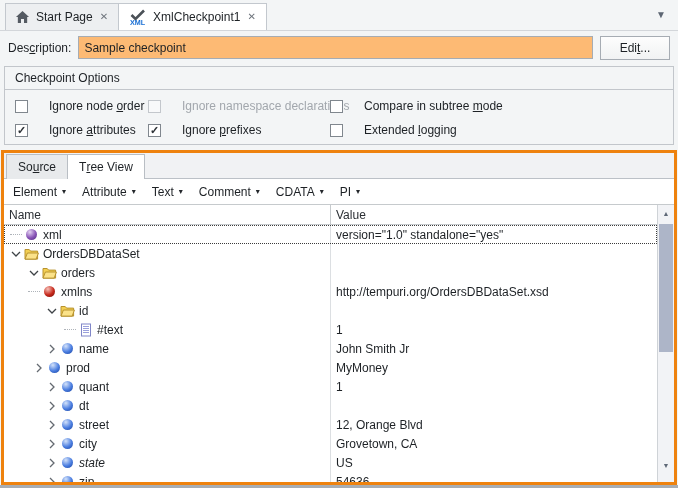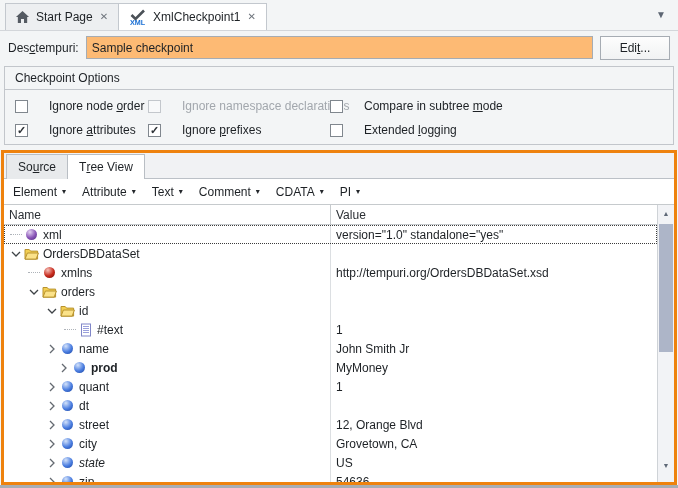--- a/index.html
+++ b/index.html
@@ -120,7 +120,7 @@
   </div>
 
   <div class="desc-row">
-    <label><span>Des</span><span class="mn">c</span><span>tempuri:</span></label>
+    <label><span>Des</span><span class="mn">c</span><span>ription:</span></label>
     <input class="desc-input" type="text" value="Sample checkpoint" style="">
     <button class="btn"><span>Edi</span><span class="mn">t</span><span>...</span></button>
   </div>

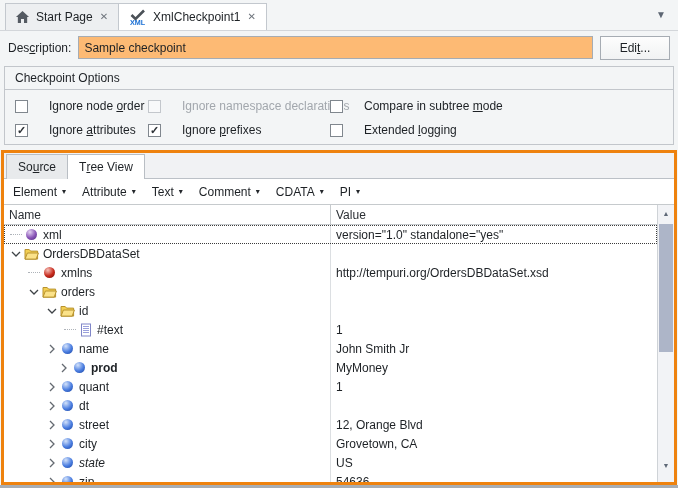--- a/index.html
+++ b/index.html
@@ -233,18 +233,6 @@
             <div class="row">
               <div class="cell-name" style="padding-left: 22px;">
                 <span class="slot">
-                  <span class="stub"></span>
-                </span>
-                <span class="nicon">
-                  <span class="sphere red"></span>
-                </span>
-                <span class="nlabel">xmlns</span>
-              </div>
-              <div class="cell-value">http://tempuri.org/OrdersDBDataSet.xsd</div>
-            </div>
-            <div class="row">
-              <div class="cell-name" style="padding-left: 22px;">
-                <span class="slot">
                   <svg width="16" height="16">
                     <polyline points="4,6 8,10 12,6" fill="none" stroke="#3e4347" stroke-width="1.3"></polyline>
                   </svg>
@@ -258,6 +246,18 @@
                 <span class="nlabel">orders</span>
               </div>
               <div class="cell-value"></div>
+            </div>
+            <div class="row">
+              <div class="cell-name" style="padding-left: 22px;">
+                <span class="slot">
+                  <span class="stub"></span>
+                </span>
+                <span class="nicon">
+                  <span class="sphere red"></span>
+                </span>
+                <span class="nlabel">xmlns</span>
+              </div>
+              <div class="cell-value">http://tempuri.org/OrdersDBDataSet.xsd</div>
             </div>
             <div class="row">
               <div class="cell-name" style="padding-left: 40px;">

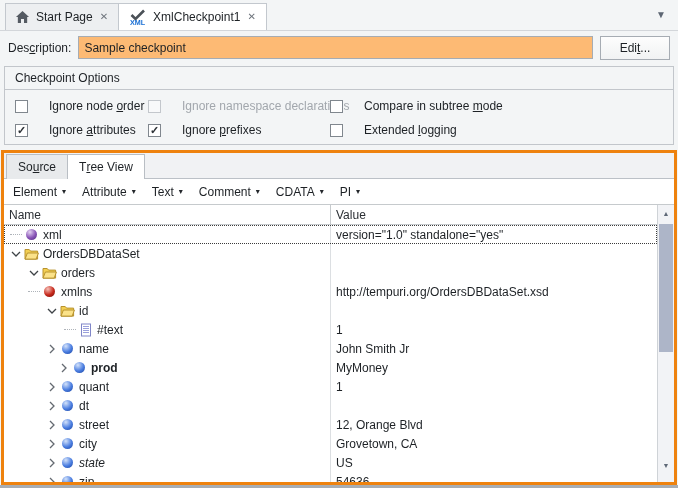--- a/index.html
+++ b/index.html
@@ -309,7 +309,7 @@
               <div class="cell-value">John Smith Jr</div>
             </div>
             <div class="row">
-              <div class="cell-name" style="padding-left: 52px; font-weight: bold;">
+              <div class="cell-name" style="padding-left: 27px;">
                 <span class="slot">
                   <svg width="16" height="16">
                     <polyline points="6,4 10,8 6,12" fill="none" stroke="#646a71" stroke-width="1.3"></polyline>

